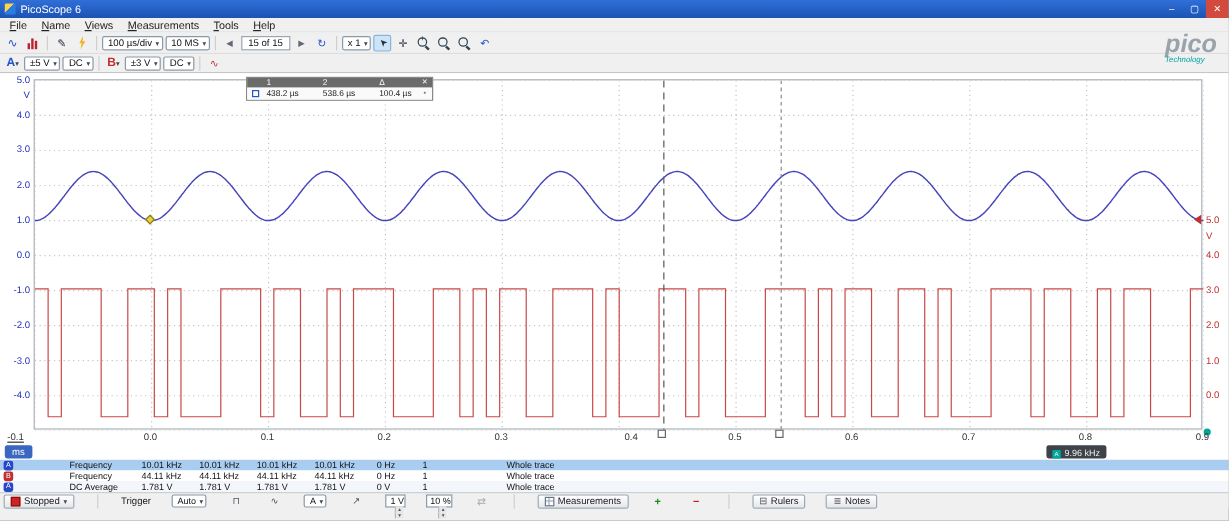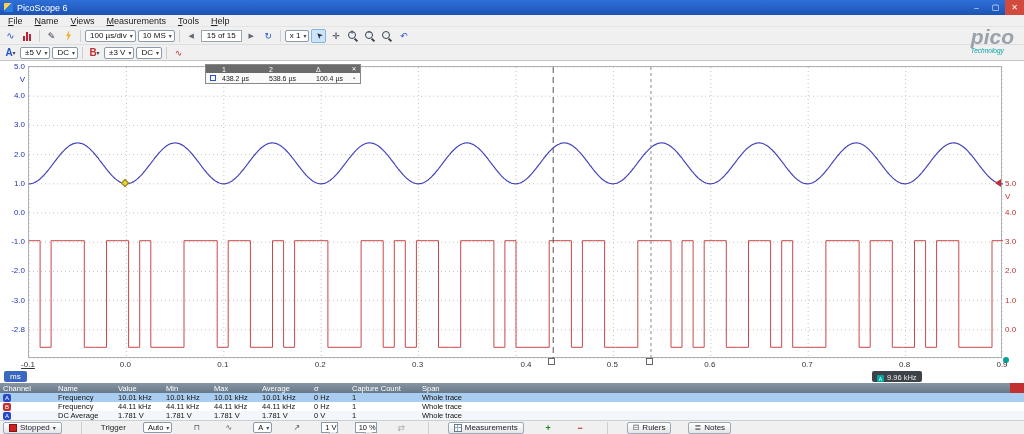--- a/index.html
+++ b/index.html
@@ -311,7 +311,7 @@
       <div class="ylab" style="left: 0px; top: 176.2px;">-1.0</div>
       <div class="ylab" style="left: 0px; top: 205.4px;">-2.0</div>
       <div class="ylab" style="left: 0px; top: 234.6px;">-3.0</div>
-      <div class="ylab" style="left: 0px; top: 263.8px;">-2.8</div>
+      <div class="ylab" style="left: 0px; top: 263.8px;">-4.0</div>
       <div class="ylab" style="left: 0px; top: 14px;">V</div>
       <div class="ylab-b" style="left: 1005px; top: 117.8px;">5.0</div>
       <div class="ylab-b" style="left: 1005px; top: 147px;">4.0</div>

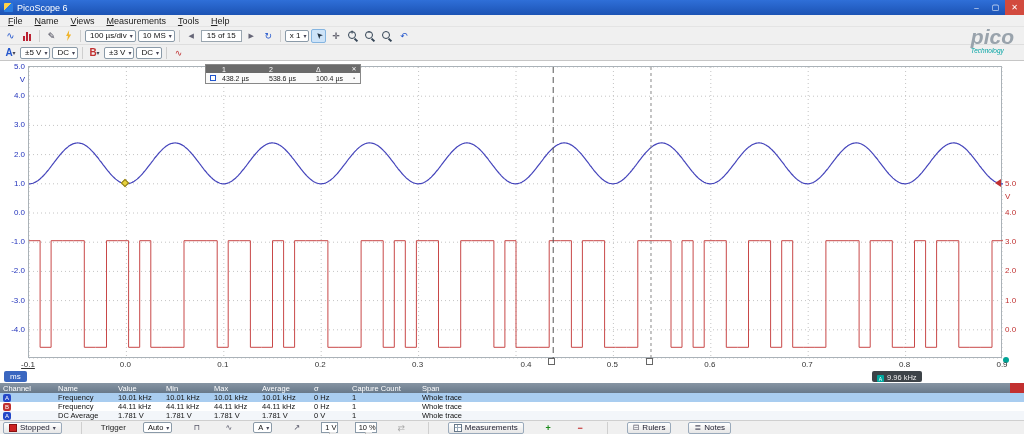--- a/index.html
+++ b/index.html
@@ -320,7 +320,7 @@
       <div class="ylab-b" style="left: 1005px; top: 234.6px;">1.0</div>
       <div class="ylab-b" style="left: 1005px; top: 263.8px;">0.0</div>
       <div class="ylab-b" style="left: 1005px; top: 130.8px;">V</div>
-      <div class="xlab" style="left: 15px; top: 299px; text-decoration: underline;">-0.1</div>
+      <div class="xlab" style="left: 0; top: 299px; text-decoration: underline;">-0.1</div>
       <div class="xlab" style="left: 112.4px; top: 299px;">0.0</div>
       <div class="xlab" style="left: 209.8px; top: 299px;">0.1</div>
       <div class="xlab" style="left: 307.2px; top: 299px;">0.2</div>

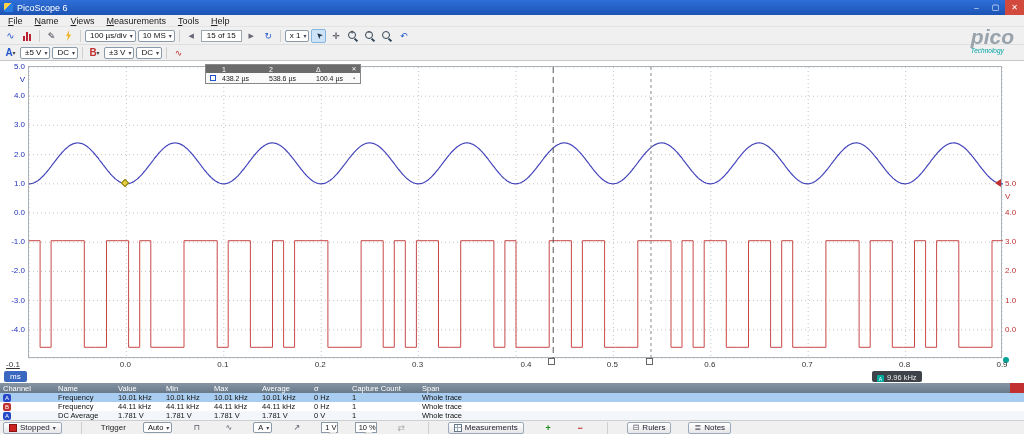--- a/index.html
+++ b/index.html
@@ -337,18 +337,6 @@
     </div>
 
   <div>
-    <div class="mt-h">
-      <span class="c0">Channel</span>
-      <span class="c1">Name</span>
-      <span class="c2">Value</span>
-      <span class="c3">Min</span>
-      <span class="c4">Max</span>
-      <span class="c5">Average</span>
-      <span class="c6">σ</span>
-      <span class="c7">Capture Count</span>
-      <span class="c8">Span</span>
-      <span class="scroll-ind"></span>
-    </div>
     <div class="mt-r sel">
       <span class="c0">
           <span class="chip chip-a">A</span>

